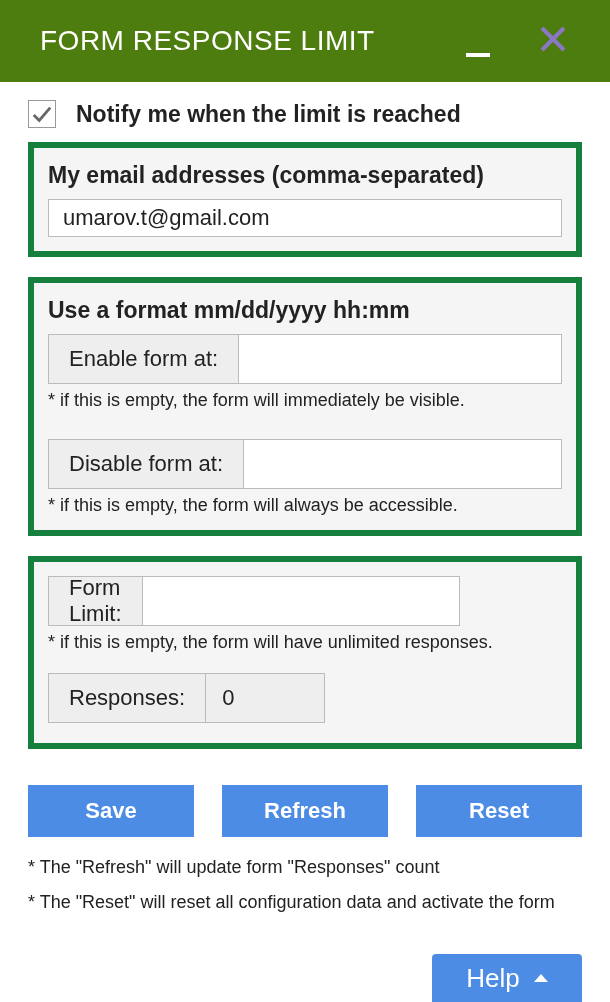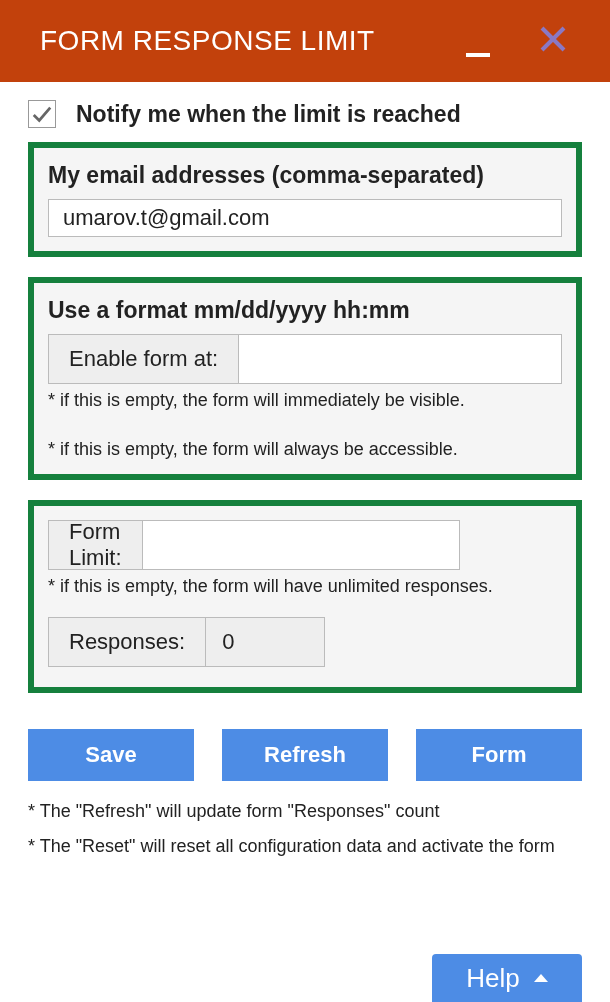--- a/index.html
+++ b/index.html
@@ -14,7 +14,7 @@
       height: 1002px;
     }
     .header {
-      background: #c2410c;
+      background: #4d7c0f;
       height: 82px;
       display: flex;
       align-items: center;

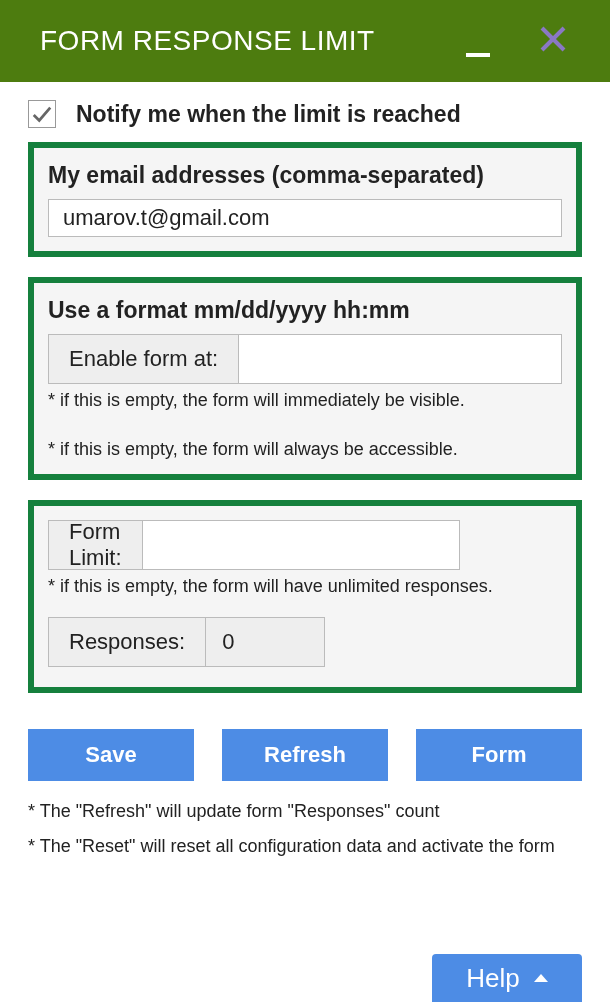--- a/index.html
+++ b/index.html
@@ -241,6 +241,10 @@
         <input class="input-field" type="text" value="" style="">
       </div>
       <div class="hint spacer-mb28">* if this is empty, the form will immediately be visible.</div>
+      <div class="input-row">
+        <div class="input-label-box">Disable form at:</div>
+        <input class="input-field" type="text" value="" style="">
+      </div>
       <div class="hint hint-last">* if this is empty, the form will always be accessible.</div>
     </div>
 

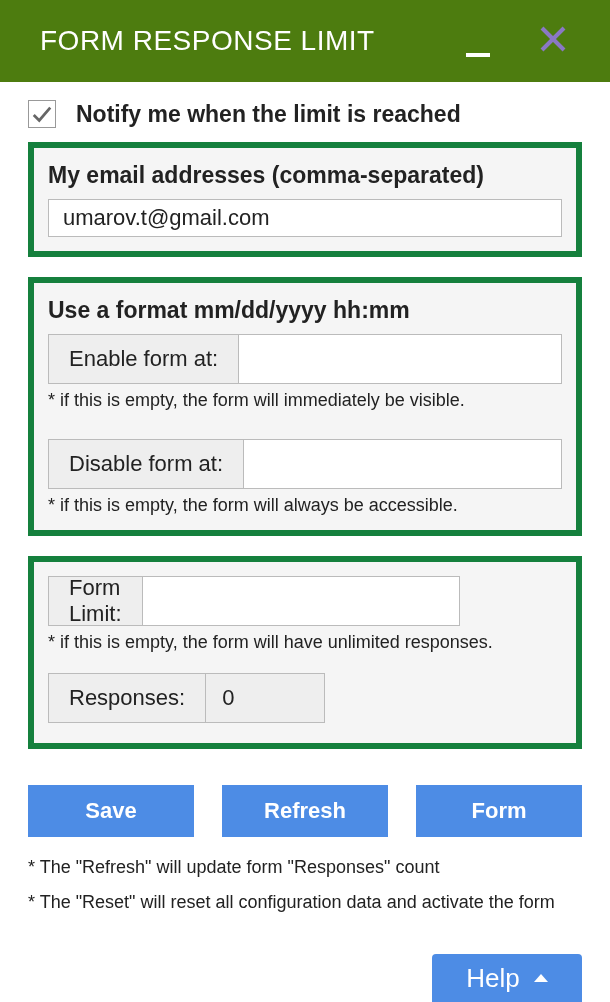--- a/index.html
+++ b/index.html
@@ -263,7 +263,7 @@
     <div class="button-row">
       <button class="btn">Save</button>
       <button class="btn">Refresh</button>
-      <button class="btn">Form</button>
+      <button class="btn">Reset</button>
     </div>
 
     <div class="footnote">* The "Refresh" will update form "Responses" count</div>

